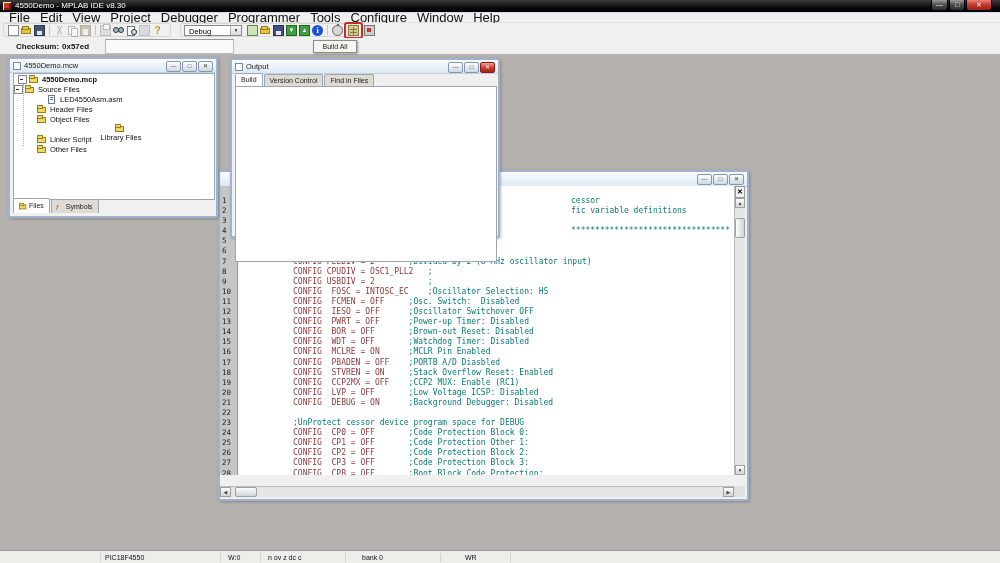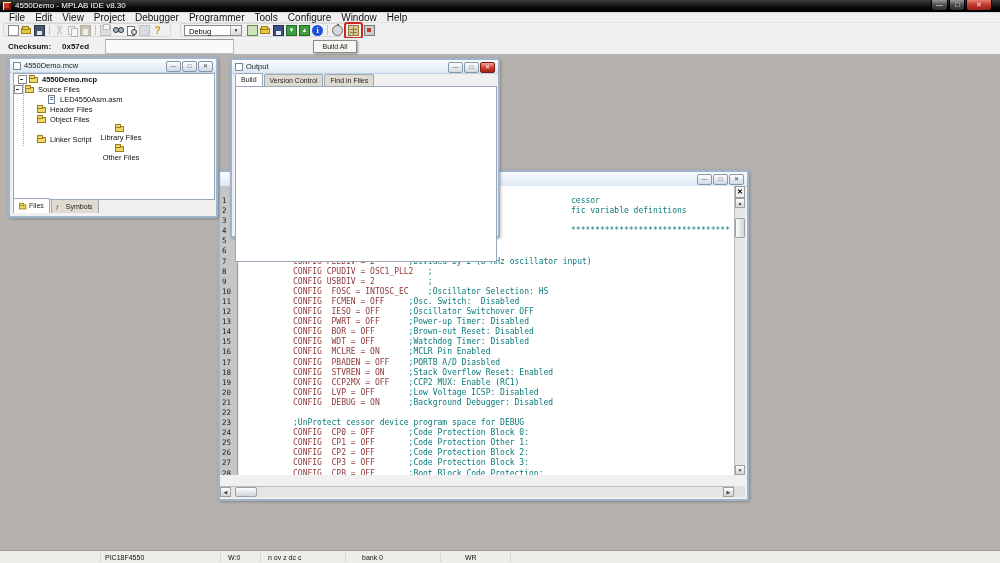--- a/index.html
+++ b/index.html
@@ -20,7 +20,7 @@
   
   .menubar{position:absolute;left:0;top:13px;width:1000px;height:10px;background:#f0f0f0;
     border-bottom:1px solid #e2e2e2;display:flex;align-items:center;padding-left:4px;box-sizing:border-box;}
-  .menu-item{font-size:10px;color:#111;padding:0 5px;line-height:10px;}
+  .menu-item{font-size:13px;color:#111;padding:0 5px;line-height:10px;}
   
   .toolbar{position:absolute;left:0;top:23px;width:1000px;height:15px;background:#f0f0f0;}
   .tb-group{position:absolute;top:0;height:14px;border:1px solid #d8d8d8;border-radius:2px;

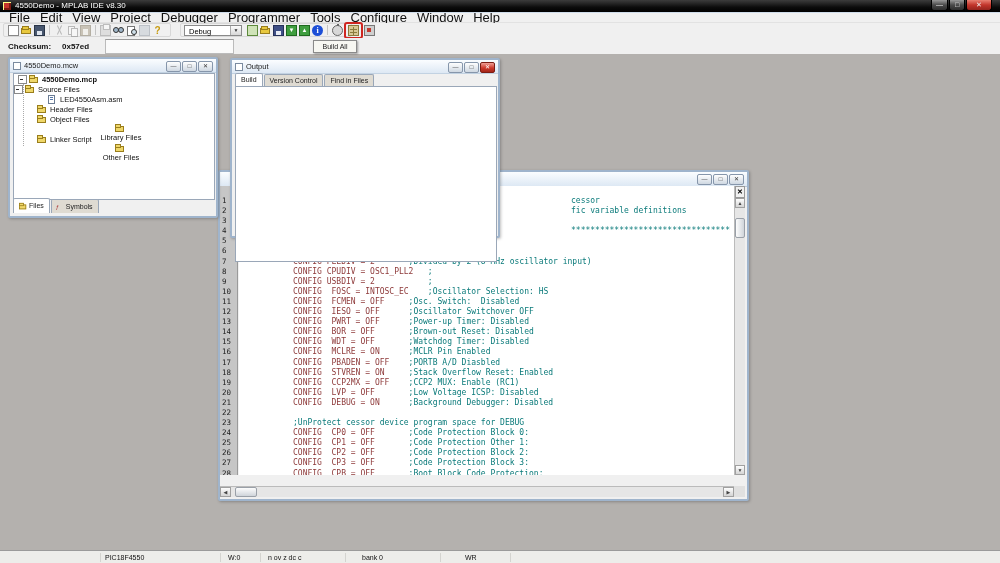--- a/index.html
+++ b/index.html
@@ -70,7 +70,7 @@
   
   .checksum-row{position:absolute;left:0;top:38px;width:1000px;height:16px;background:#f0f0f0;border-bottom:1px solid #dcdcdc;}
   .checksum-label,.checksum-value{font-size:8px;font-weight:bold;color:#111;position:absolute;top:4px;}
-  .checksum-label{left:8px;text-align:center;} .checksum-value{left:62px;}
+  .checksum-label{left:16px;text-align:center;} .checksum-value{left:62px;}
   .checksum-panel{position:absolute;left:105px;top:1px;width:127px;height:13px;background:#fafafa;
     border:1px solid #bbb;border-top-color:#999;}
   .tooltip{position:absolute;left:313px;top:2px;width:42px;height:11px;background:#f7f7f2;border:1px solid #8a8a8a;

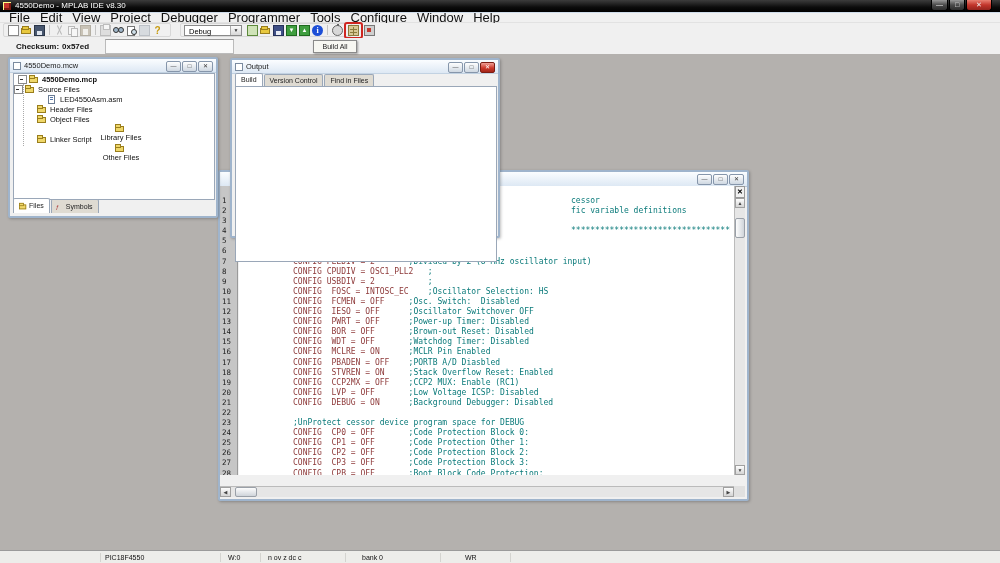--- a/index.html
+++ b/index.html
@@ -349,7 +349,7 @@
             <span class="tico folder"></span>
             <span>Linker Script</span>
           </div>
-          <div class="trow" style="padding-left: 14px; flex-direction: column;">
+          <div class="trow" style="padding-left: 14px;">
             <span style="width: 9px;"></span>
             <span class="tico folder"></span>
             <span>Other Files</span>

